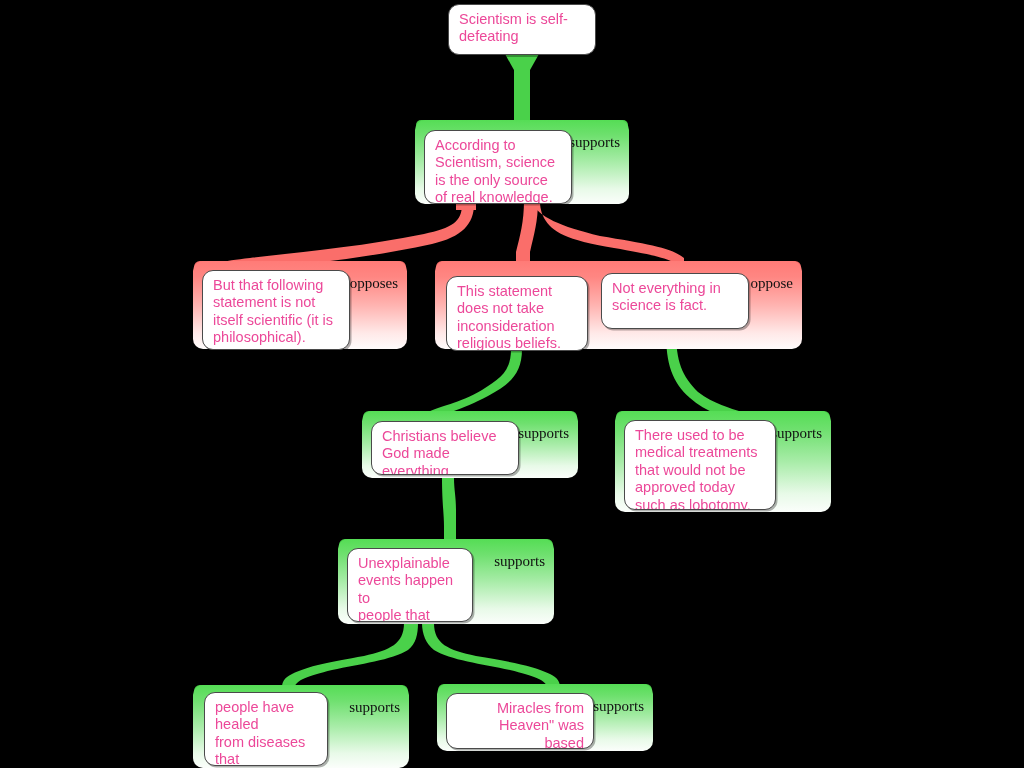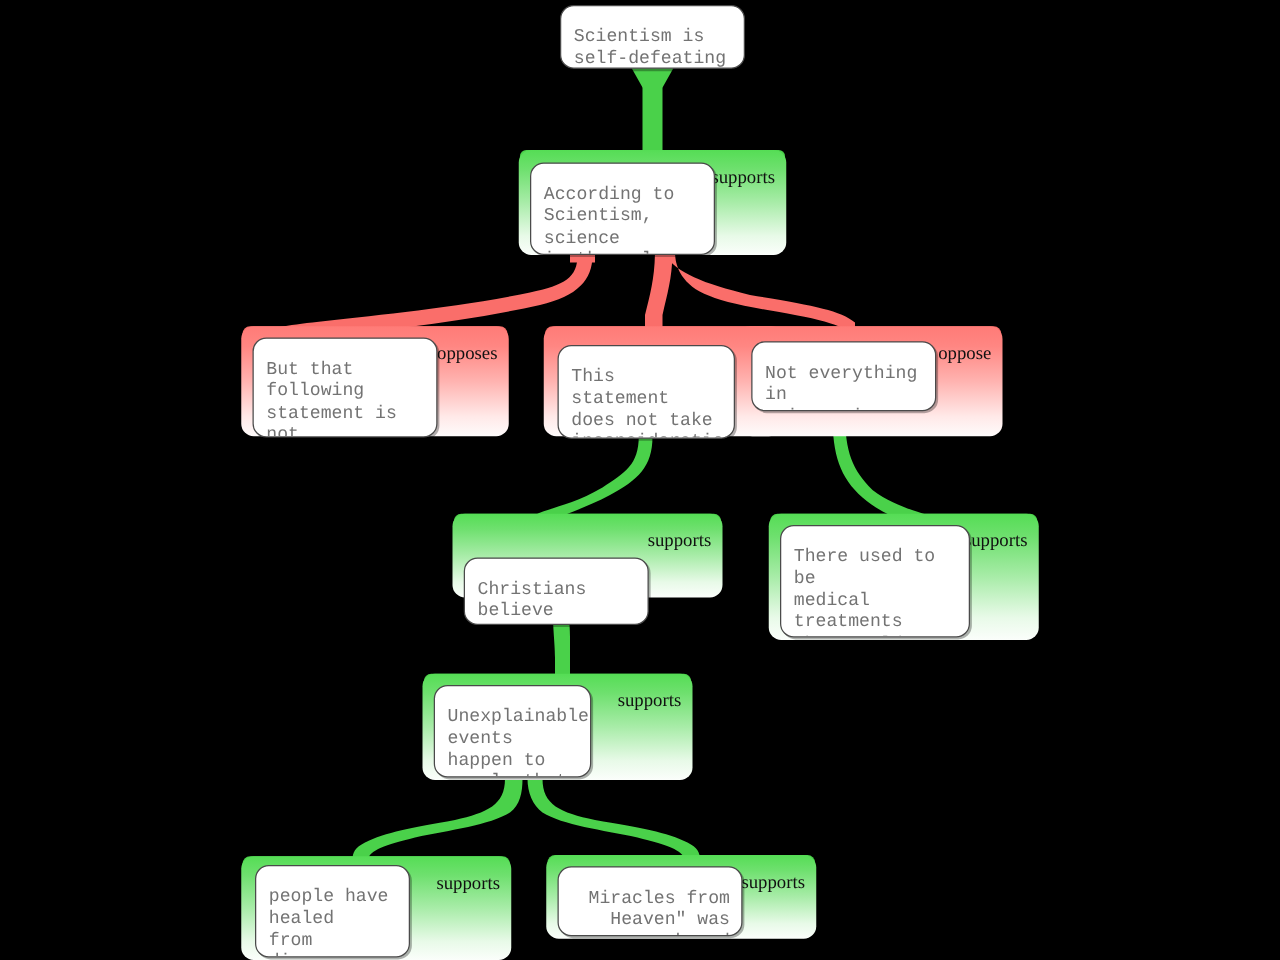--- a/index.html
+++ b/index.html
@@ -68,11 +68,11 @@
     border-radius: 11px;
     box-sizing: border-box;
     box-shadow: 1.5px 1.5px 0 rgba(0,0,0,0.30);
-    padding: 17px 9px 6px 10px;
+    padding: 6px 9px 6px 10px;
     font-size: 14.5px;
     line-height: 17.4px;
-    color: #737373;
-    font-family: Liberation Mono, monospace;
+    color: #ec4899;
+    font-family: Liberation Sans, sans-serif;
     white-space: pre-line;
     overflow: hidden;
   }

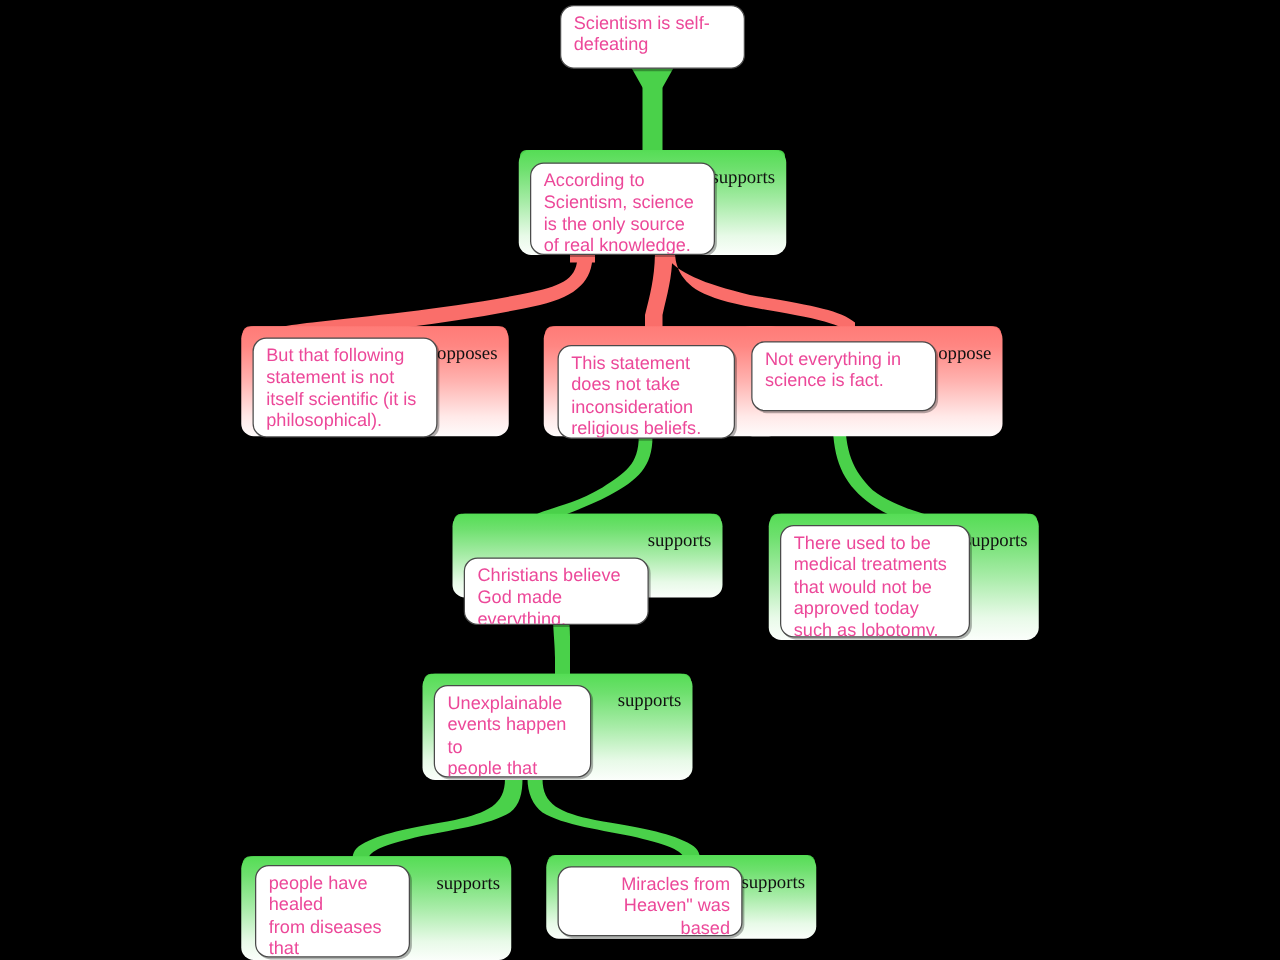--- a/index.html
+++ b/index.html
@@ -237,7 +237,7 @@
   <div class="claim" style="left:601px;top:273px;width:148px;height:56px;">Not everything in
 science is fact.</div>
 
-  <div class="claim" style="left:371px;top:446px;width:148px;height:54px;">Christians believe
+  <div class="claim" style="left:371px;top:421px;width:148px;height:54px;">Christians believe
 God made
 everything.</div>
 

